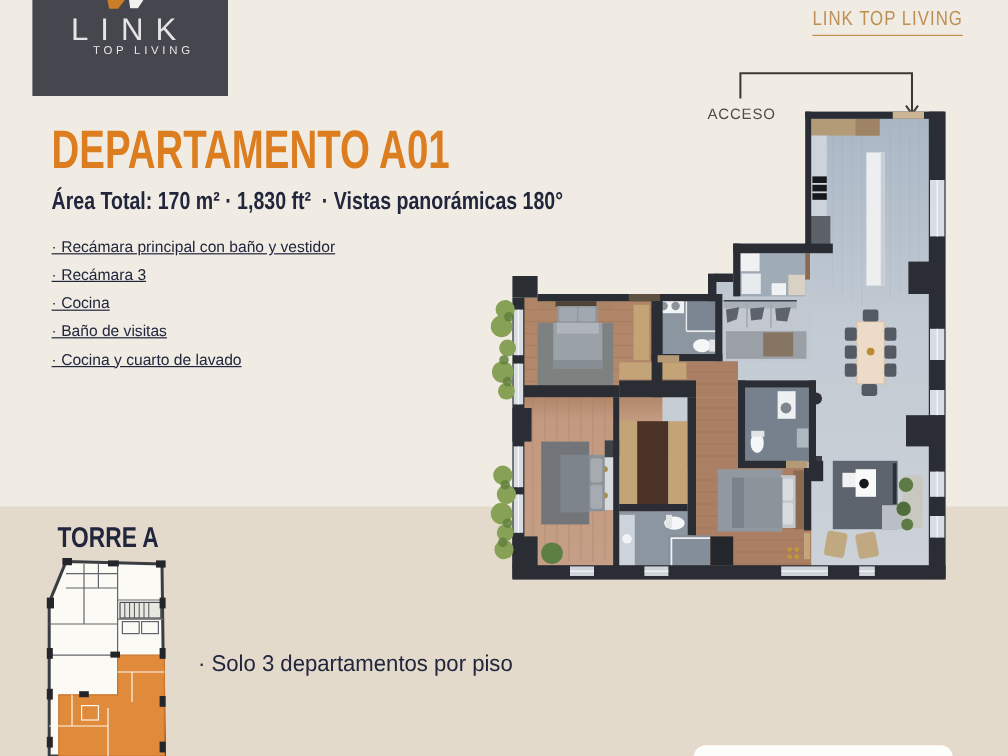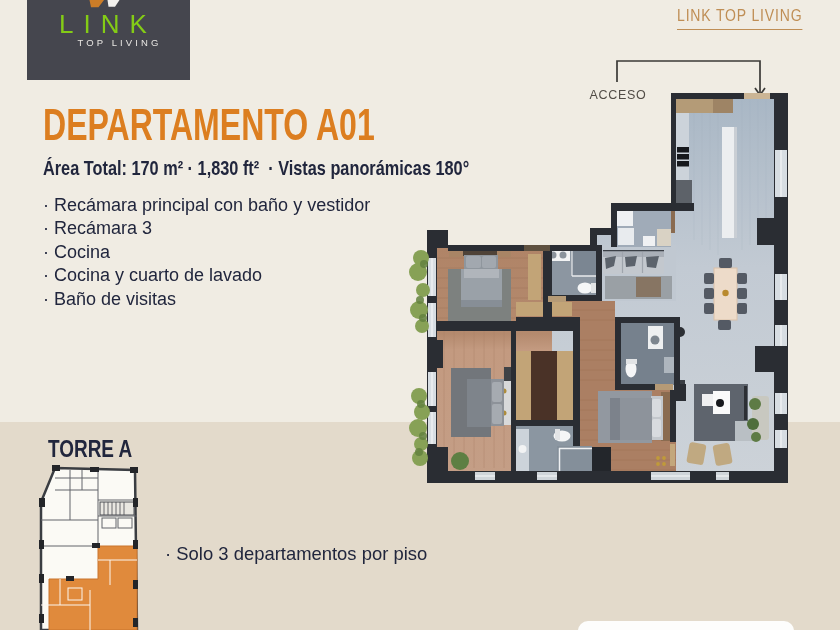--- a/index.html
+++ b/index.html
@@ -19,7 +19,7 @@
     <polygon points="19.5,0 31.5,0 27,6.8 20.5,6.8" fill="#f3f1ee"></polygon>
   </svg>
 
-  <div class="abs" style="left:0;top:9px;width:162px;text-align:center;color:#84cc16;font-size:26px;letter-spacing:10px;">LINK</div>
+  <div class="abs" style="left:0;top:9px;width:162px;text-align:center;color:#e5e5e5;font-size:26px;letter-spacing:10px;">LINK</div>
 
   <div class="abs" style="left:0;top:37px;width:161px;text-align:center;color:#e8e6e3;font-size:9.5px;letter-spacing:3.1px;margin-left:12px;">TOP LIVING</div>
 </div>

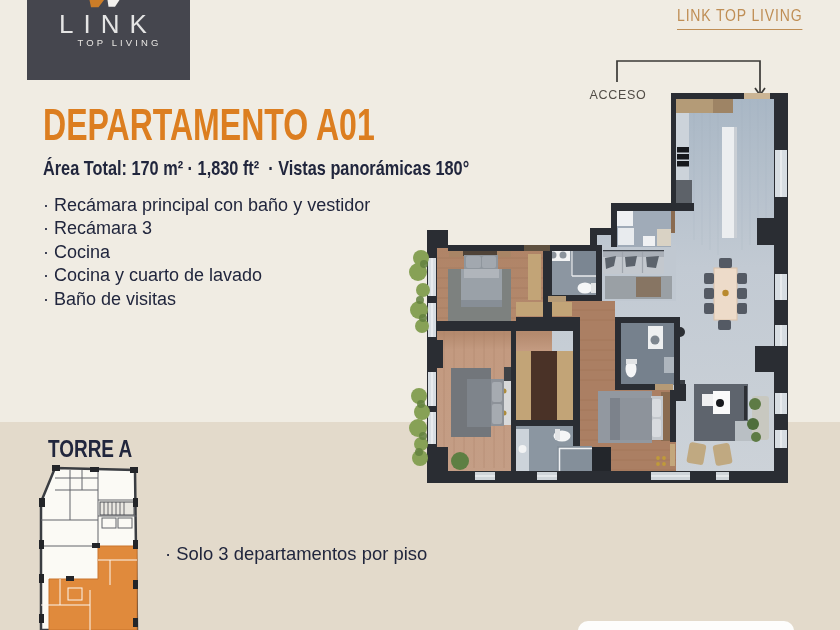--- a/index.html
+++ b/index.html
@@ -30,7 +30,7 @@
 
 <div class="abs" style="left:43px;top:156px;color:#21263d;font-size:20.5px;font-weight:bold;transform:scaleX(0.795);transform-origin:0 0;white-space:nowrap;">Área Total: 170 m² · 1,830 ft²&nbsp; · Vistas panorámicas 180°</div>
 
-<div class="abs" style="left:43px;top:194px;color:#21263d;font-size:18px;line-height:23.4px;">
+<div class="abs" style="left:43px;top:194px;color:#21263d;font-size:13px;line-height:23.4px;text-decoration:underline;">
   <div>· Recámara principal con baño y vestidor</div>
   <div>· Recámara 3</div>
   <div>· Cocina</div>

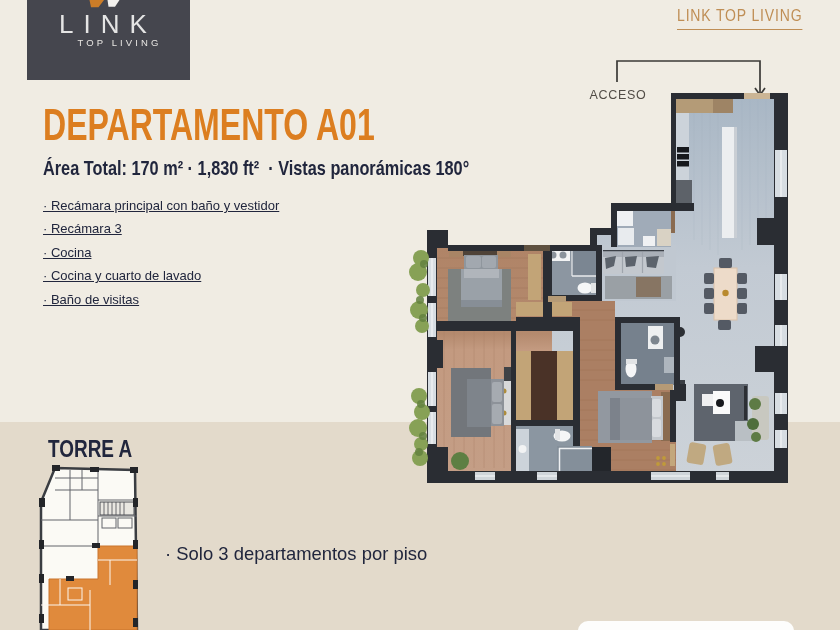--- a/index.html
+++ b/index.html
@@ -34,8 +34,8 @@
   <div>· Recámara principal con baño y vestidor</div>
   <div>· Recámara 3</div>
   <div>· Cocina</div>
+  <div>· Baño de visitas</div>
   <div>· Cocina y cuarto de lavado</div>
-  <div>· Baño de visitas</div>
 </div>
 
 <div class="abs" style="left:48px;top:435px;color:#21263d;font-size:24px;font-weight:bold;transform:scaleX(0.79);transform-origin:0 0;white-space:nowrap;">TORRE A</div>

